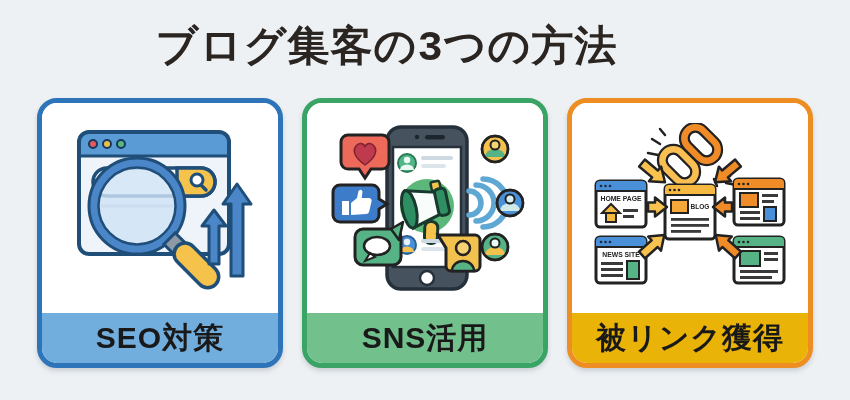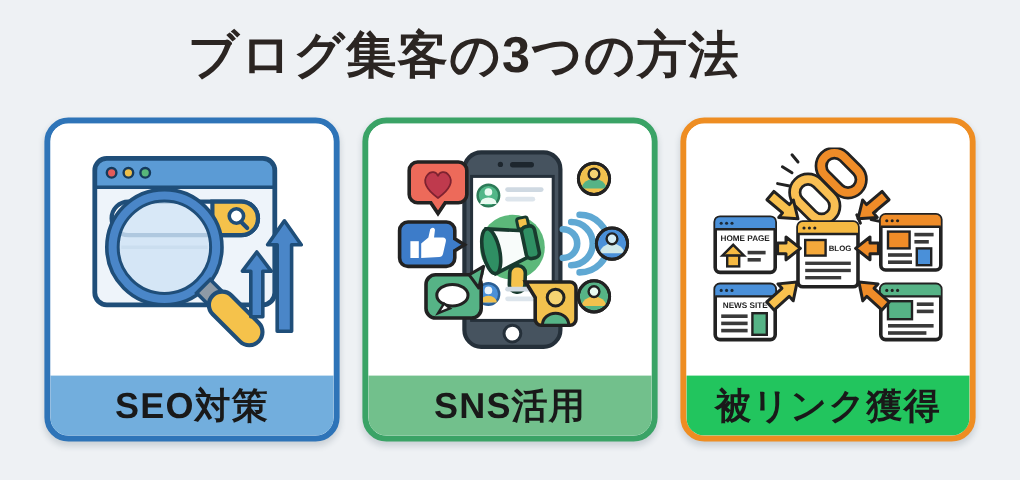--- a/index.html
+++ b/index.html
@@ -10,7 +10,7 @@
   }
   .page-title{
     position:absolute;top:18px;left:0;width:773px;text-align:center;
-    font-size:42px;font-weight:700;color:#2b2522;letter-spacing:1px;
+    font-size:42px;font-weight:700;color:#2b2522;letter-spacing:1px;font-family:Liberation Mono, monospace;
   }
   .cards-row{
     position:absolute;top:98px;left:37px;display:flex;gap:19px;

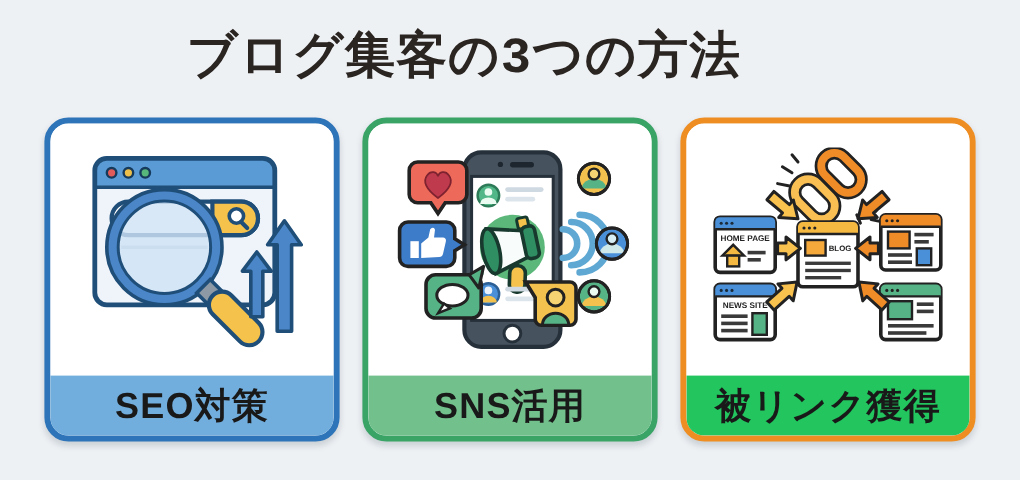--- a/index.html
+++ b/index.html
@@ -33,7 +33,7 @@
   }
   .card--seo .card-label{background:#72aedd;}
   .card--sns .card-label{background:#72c08c;text-align:right;}
-  .card--backlinks .card-label{background:#22c55e;}
+  .card--backlinks .card-label{background:#eab308;}
   svg text{font-family:"Liberation Sans","DejaVu Sans",sans-serif;}
 </style>
 </head>

